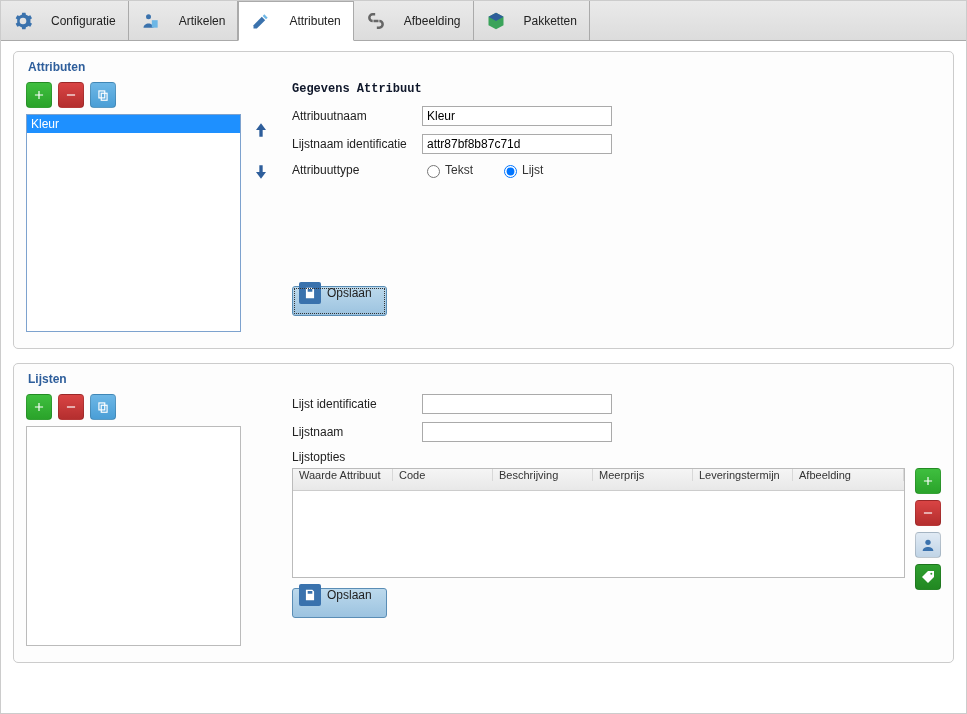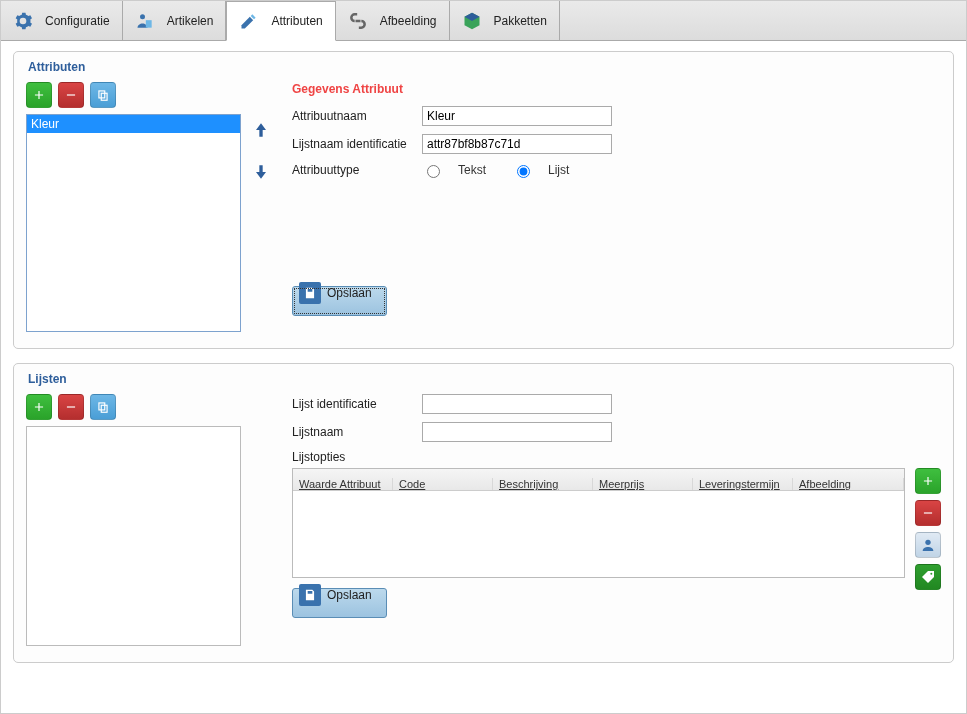--- a/index.html
+++ b/index.html
@@ -28,7 +28,7 @@
   .tab {
     display: flex;
     align-items: center;
-    gap: 12px;
+    gap: 18px;
     padding: 0 12px;
     border-right: 1px solid #aaa;
     cursor: pointer;

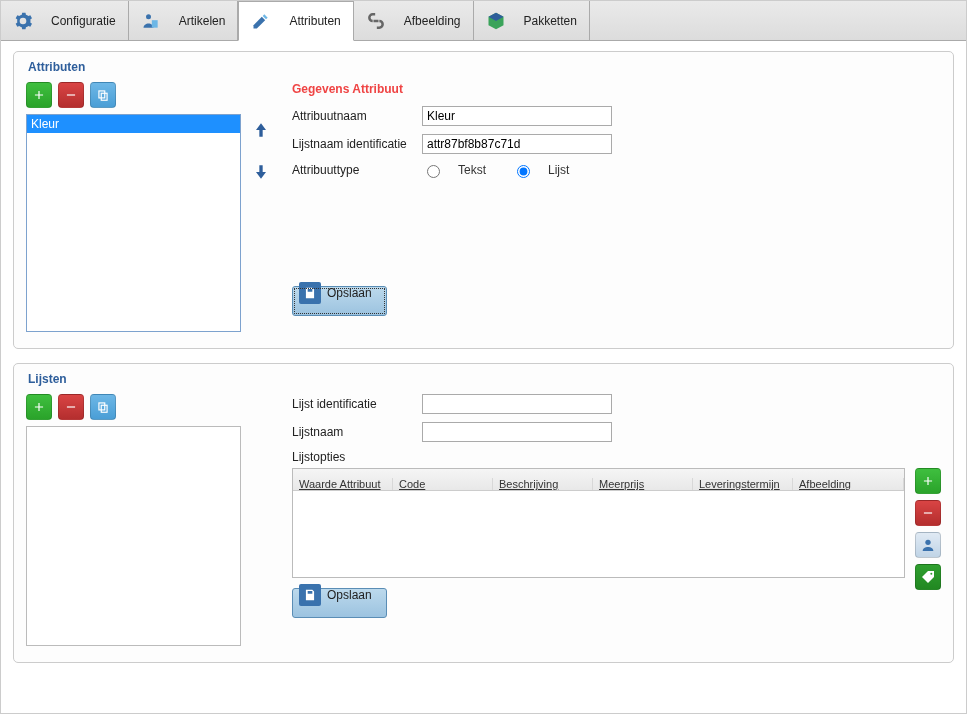--- a/index.html
+++ b/index.html
@@ -127,10 +127,11 @@
     flex: 1;
   }
   .sub-title {
-    color: #ef4444;
+    color: #0f172a;
     font-weight: bold;
     font-size: 12px;
     margin: 0 0 10px 0;
+    font-family: Liberation Mono, monospace;
   }
   .form-row {
     display: flex;

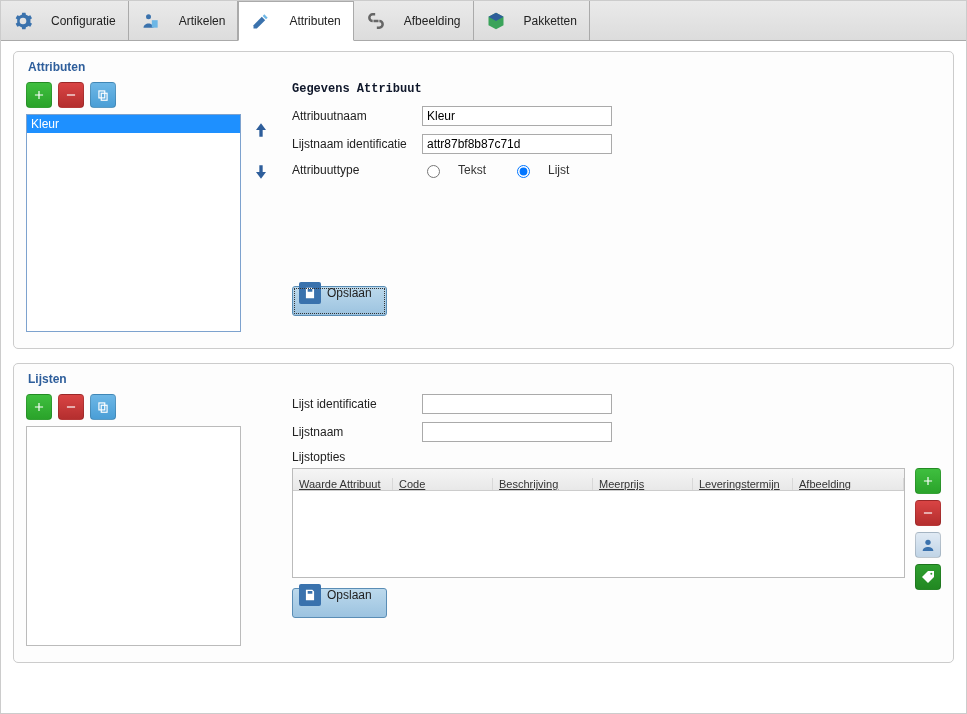--- a/index.html
+++ b/index.html
@@ -156,7 +156,7 @@
     gap: 26px;
     align-items: center;
   }
-  .radio-opt { display: flex; align-items: center; gap: 15px; font-size:12px; }
+  .radio-opt { display: flex; align-items: center; gap: 2px; font-size:12px; }
   .save-btn {
     display: inline-flex;
     align-items: center;

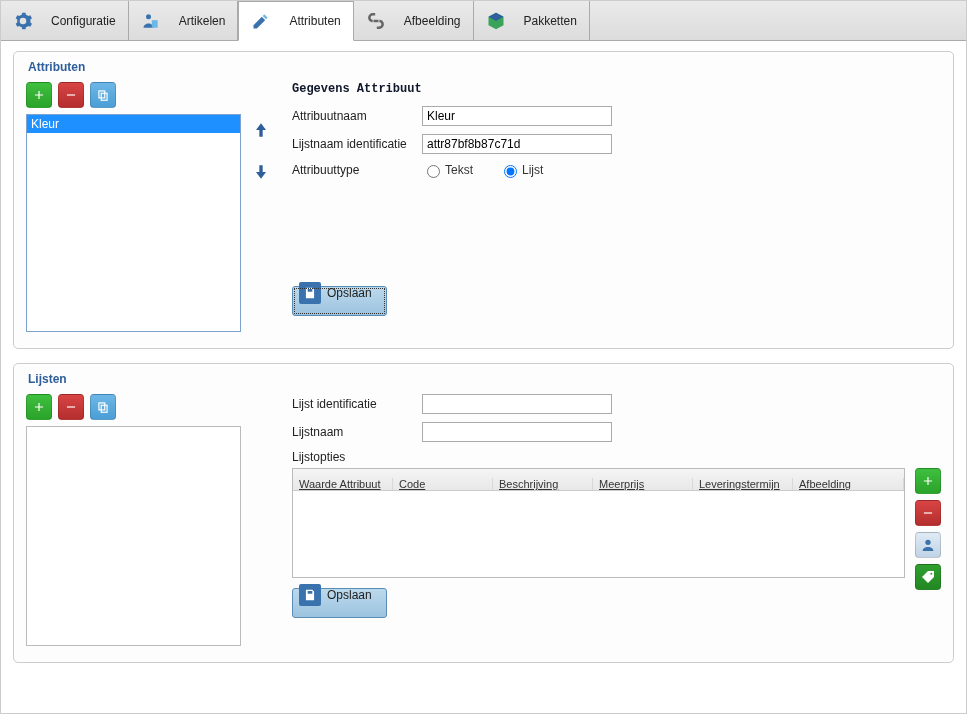--- a/index.html
+++ b/index.html
@@ -195,9 +195,8 @@
     background: linear-gradient(#f5f5f5, #e8e8e8);
     border-bottom: 1px solid #ccc;
     height: 22px;
-    align-items: flex-end;
+    align-items: flex-start;
     font-size: 11px;
-    text-decoration: underline;
   }
   .data-table .th {
     padding: 0 6px;

